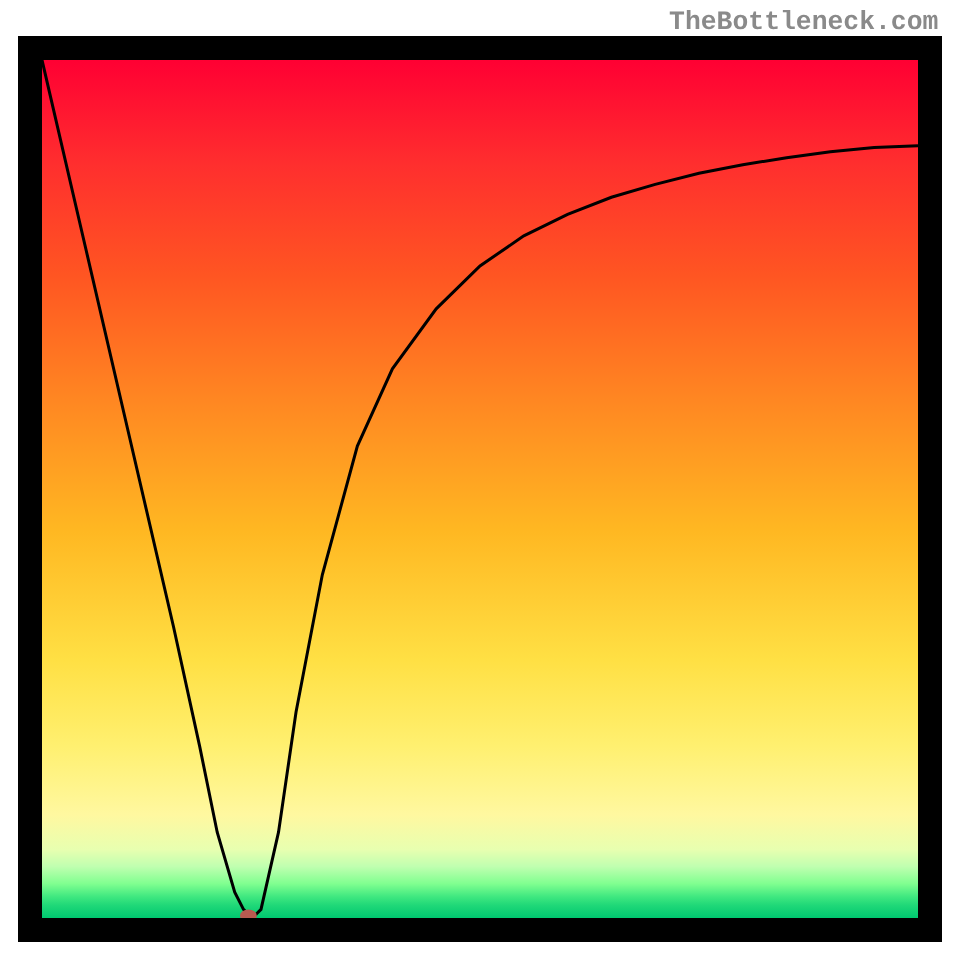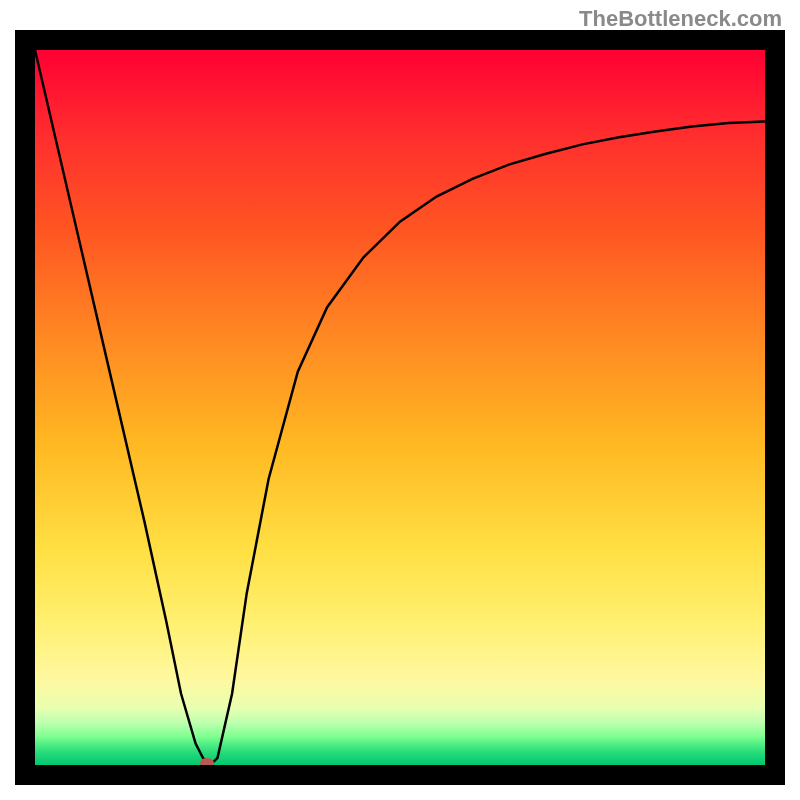--- a/index.html
+++ b/index.html
@@ -52,7 +52,7 @@
     position: absolute;
     top: 6px;
     right: 18px;
-    font-family: Liberation Sans, sans-serif;
+    font-family: Liberation Mono, monospace;
     font-size: 22px;
     font-weight: bold;
     color: #8a8a8a;

